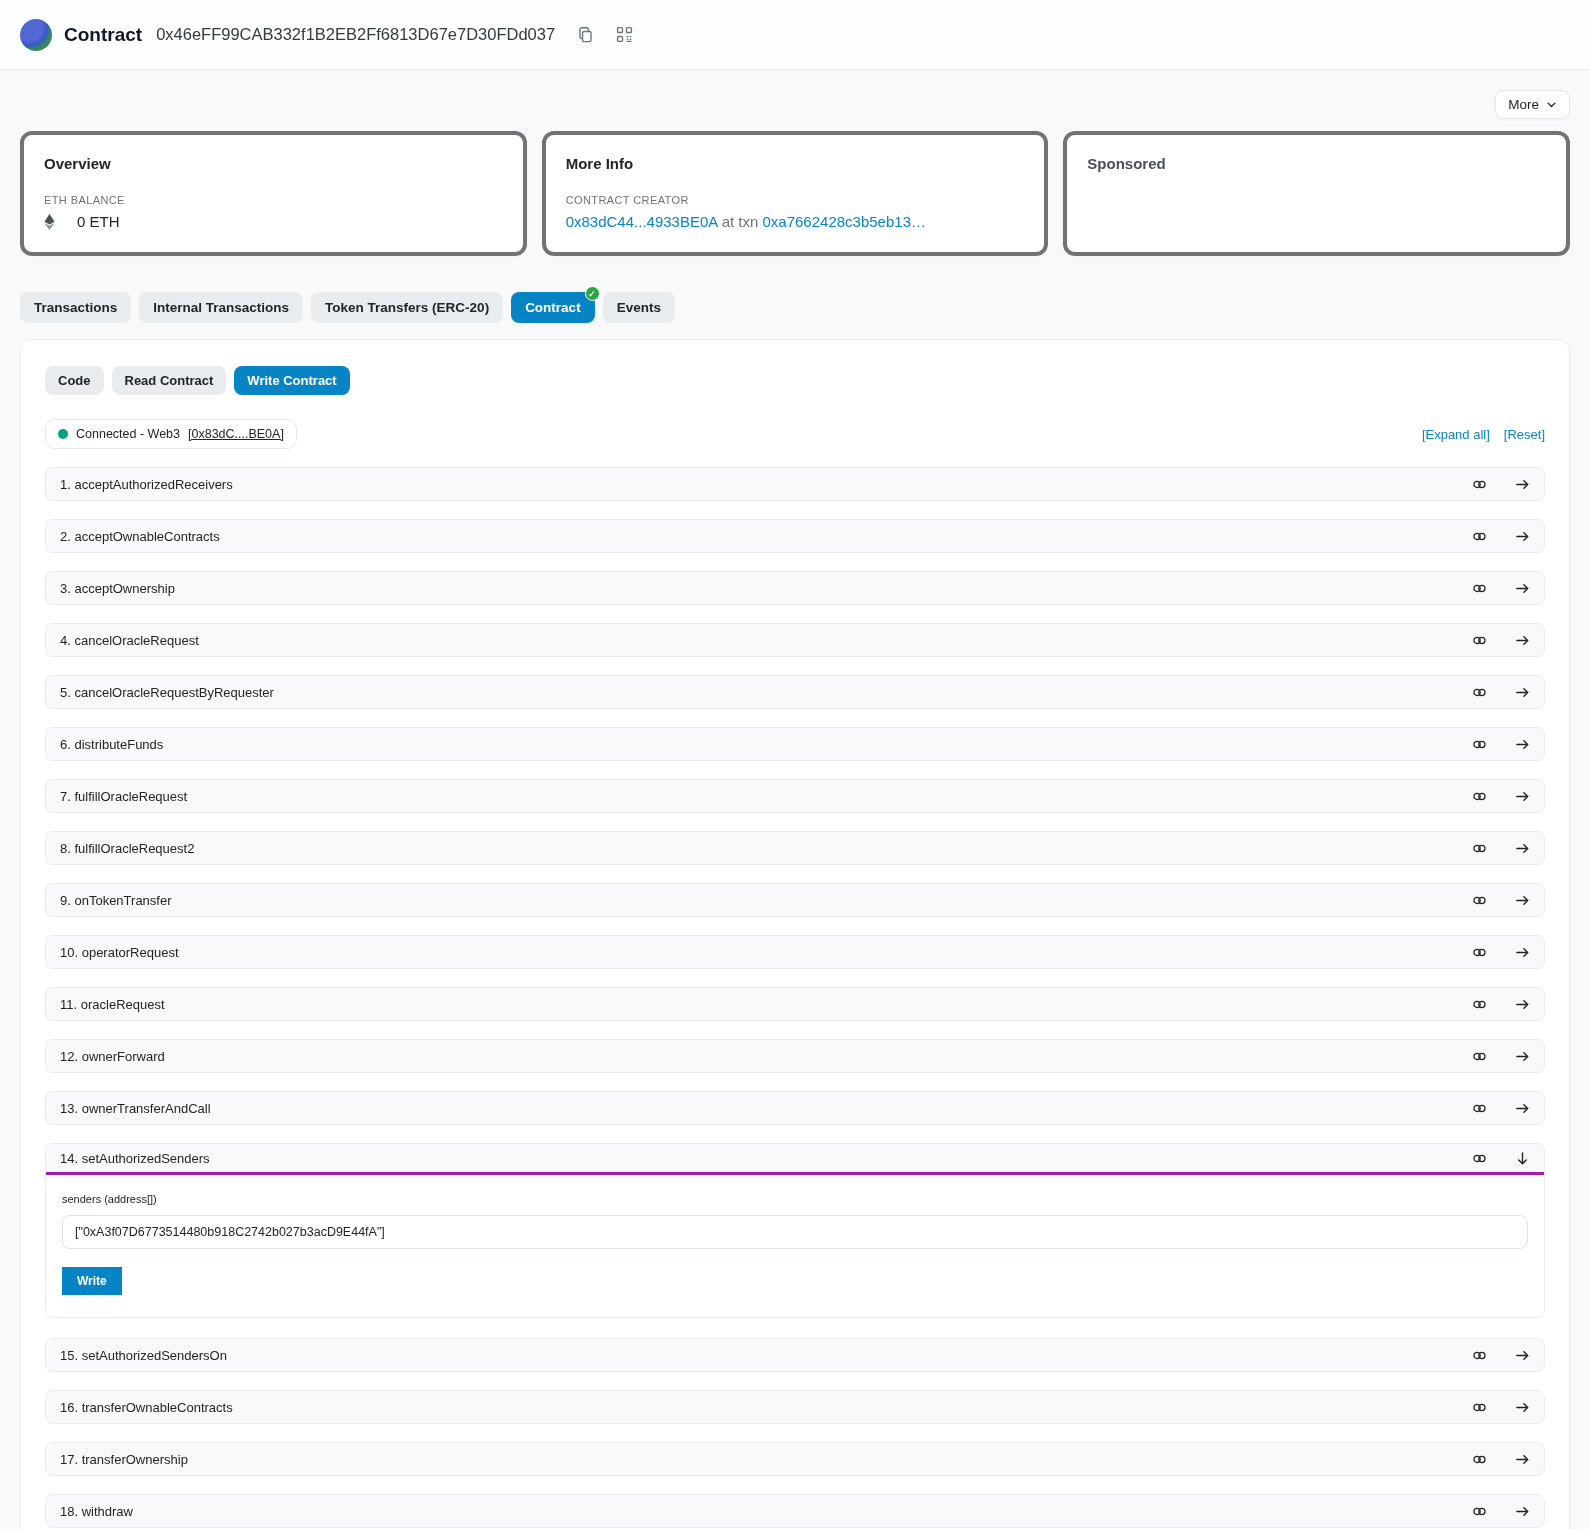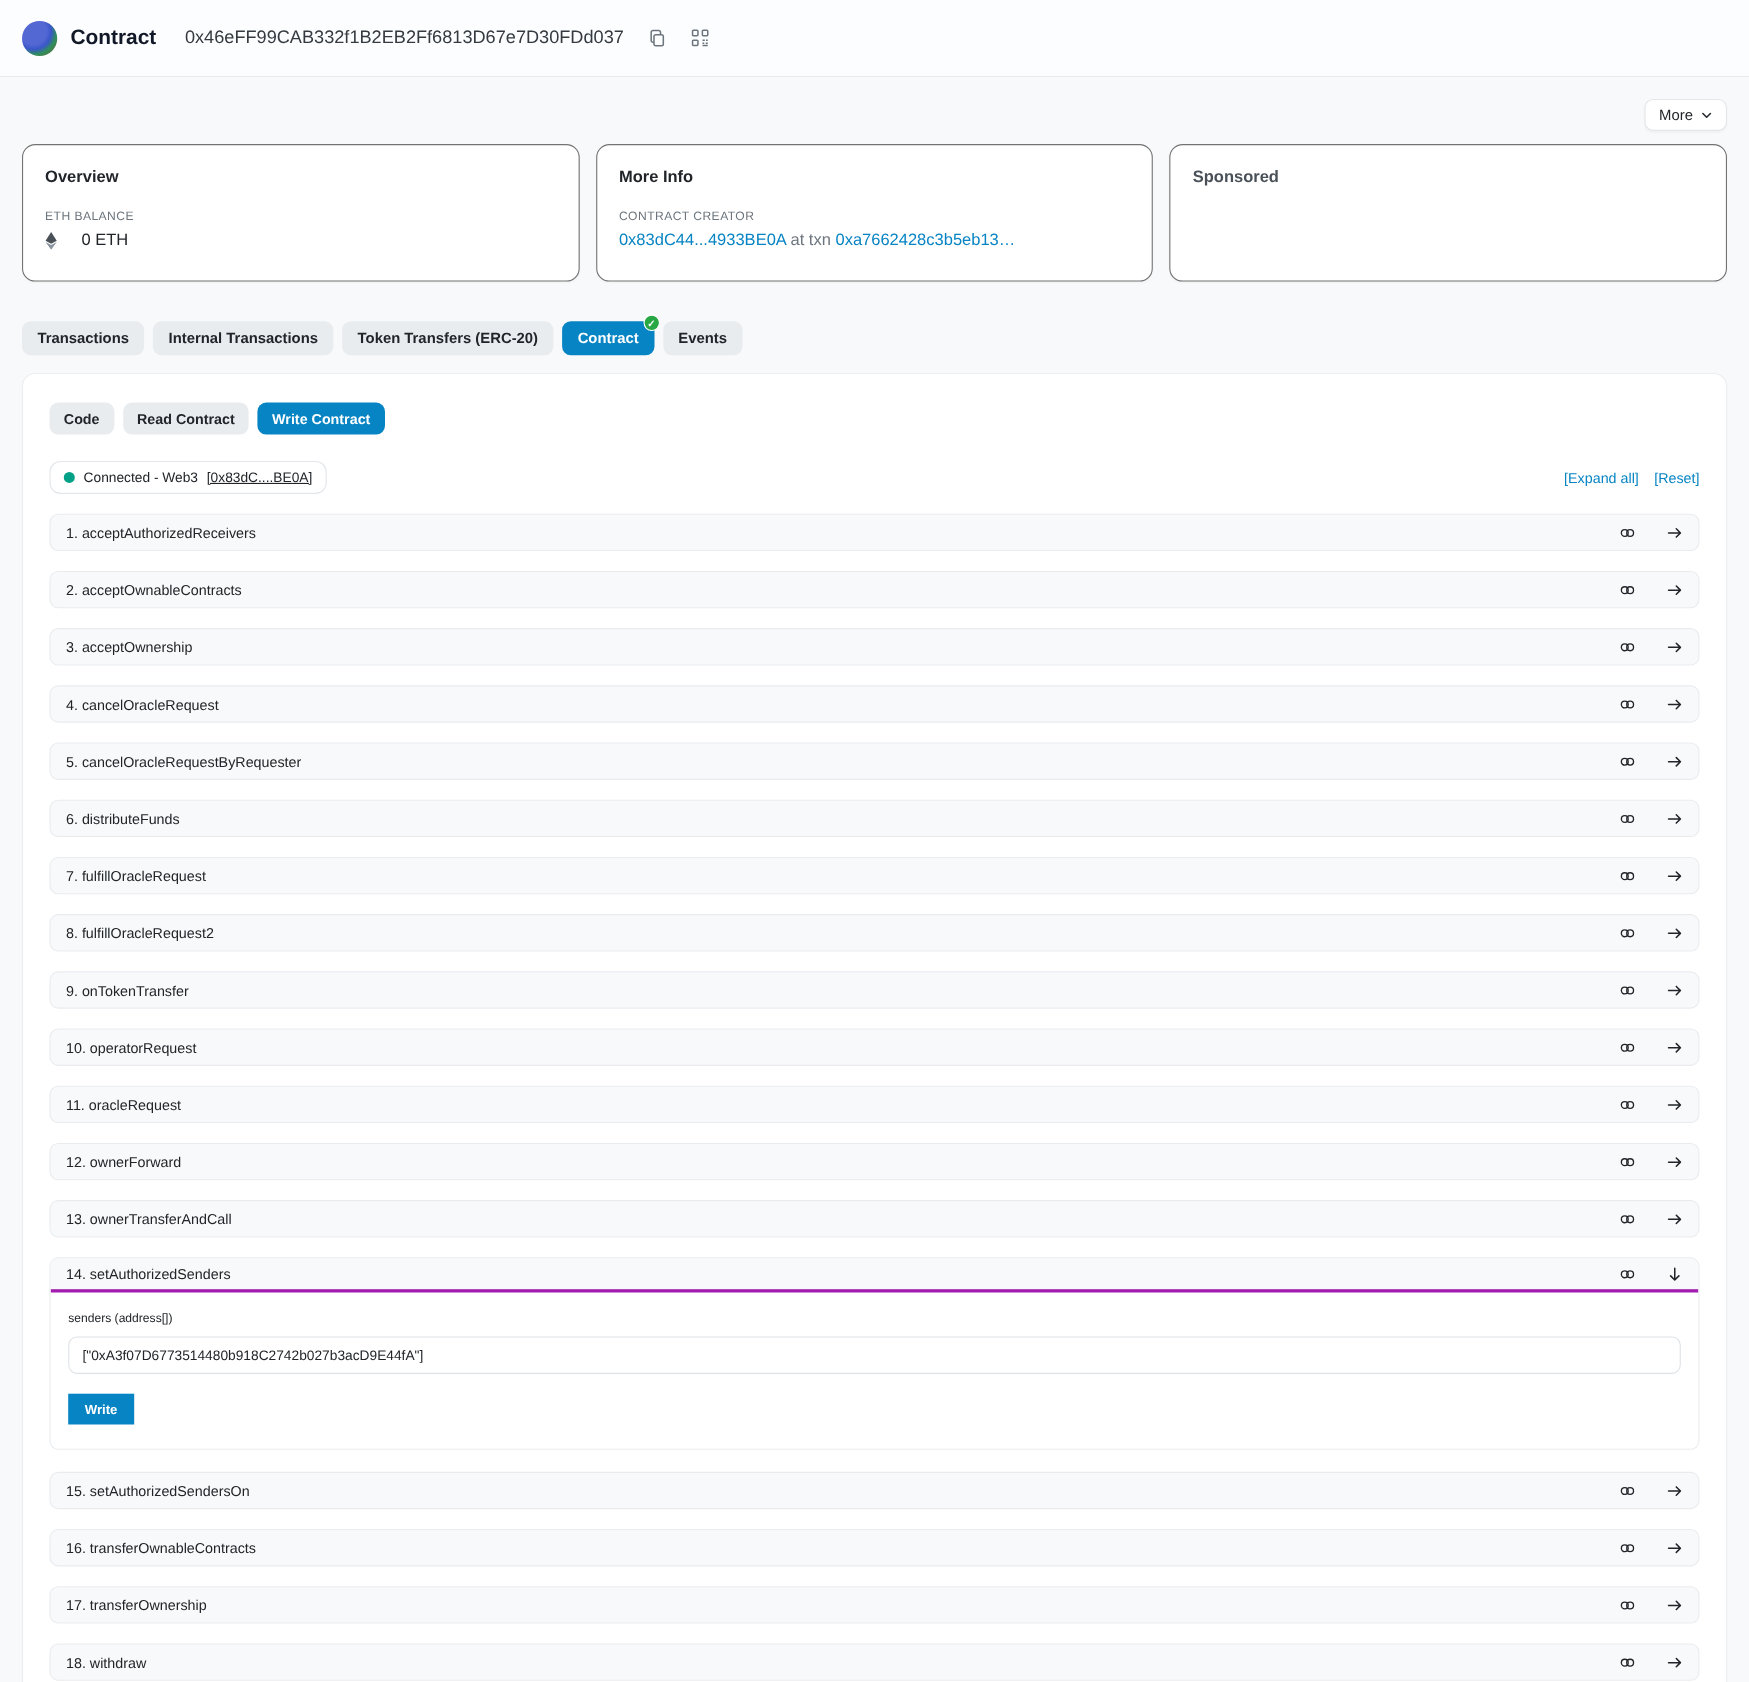--- a/index.html
+++ b/index.html
@@ -28,7 +28,7 @@
     flex: 0 0 auto;
   }
   .page-title { font-size: 19px; font-weight: 700; color: #111827; }
-  .page-address { font-size: 16.5px; font-weight: 400; color: #343a40; margin-left: 14px; }
+  .page-address { font-size: 16.5px; font-weight: 400; color: #343a40; margin-left: 2px; }
   .hdr-icon { color: #6c757d; display: inline-flex; cursor: pointer; margin-left: 10px; }
   .hdr-icon svg { display: block; }
 

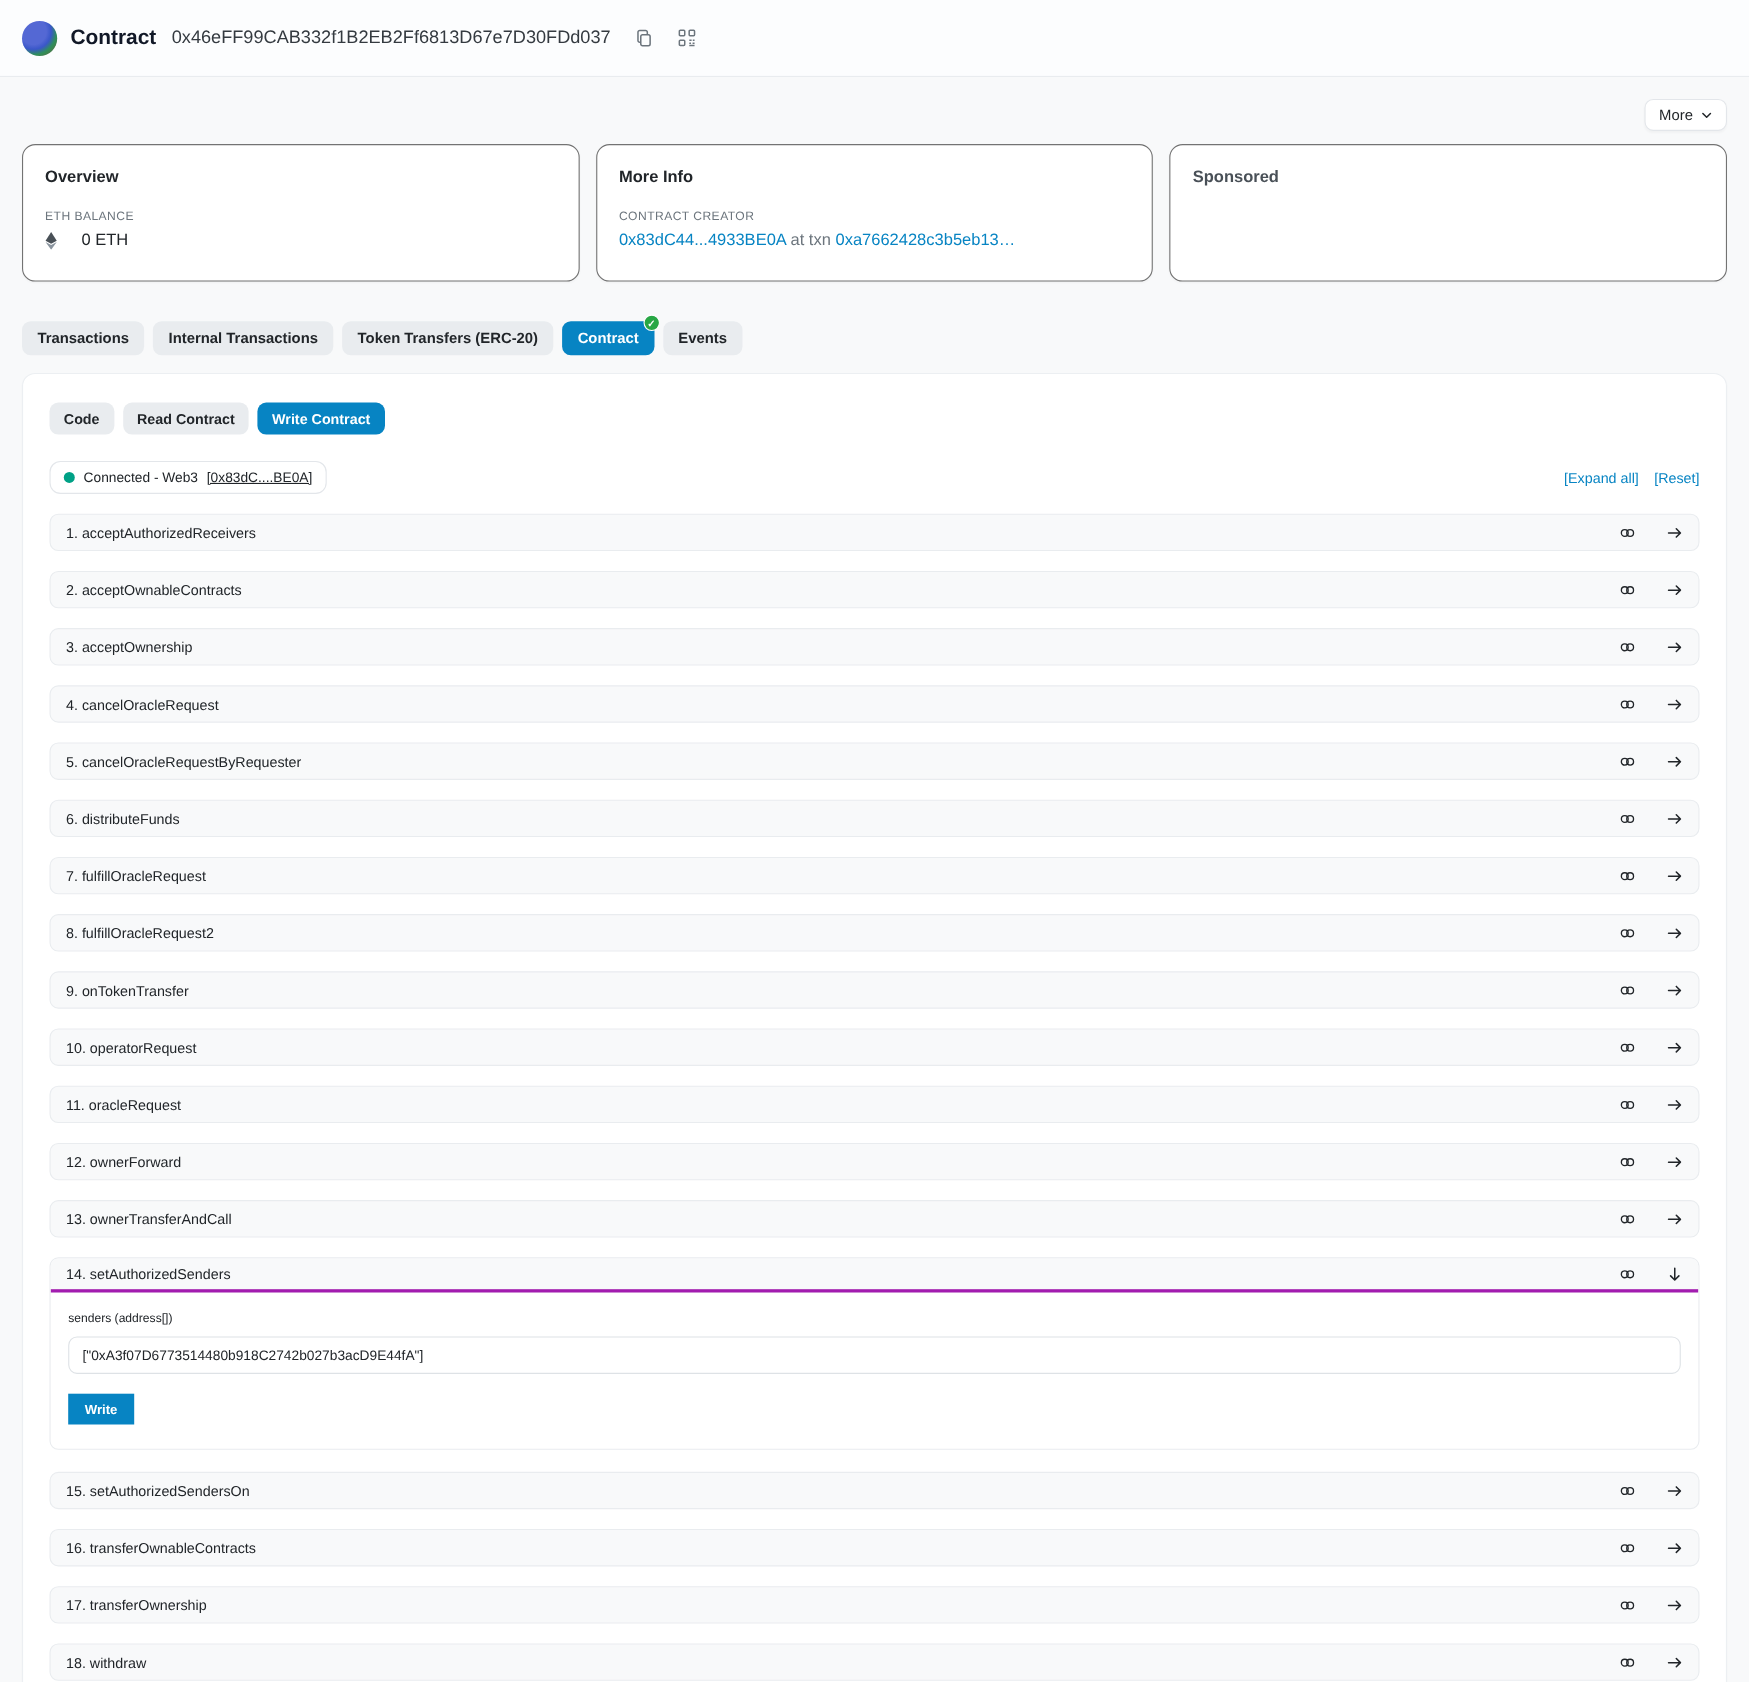--- a/index.html
+++ b/index.html
@@ -49,7 +49,7 @@
   .card {
     flex: 1 1 0;
     background: #fff;
-    border: 1px solid #737373;
+    border: 4px solid #737373;
     border-radius: 12px;
     padding: 20px;
     min-height: 125px;

